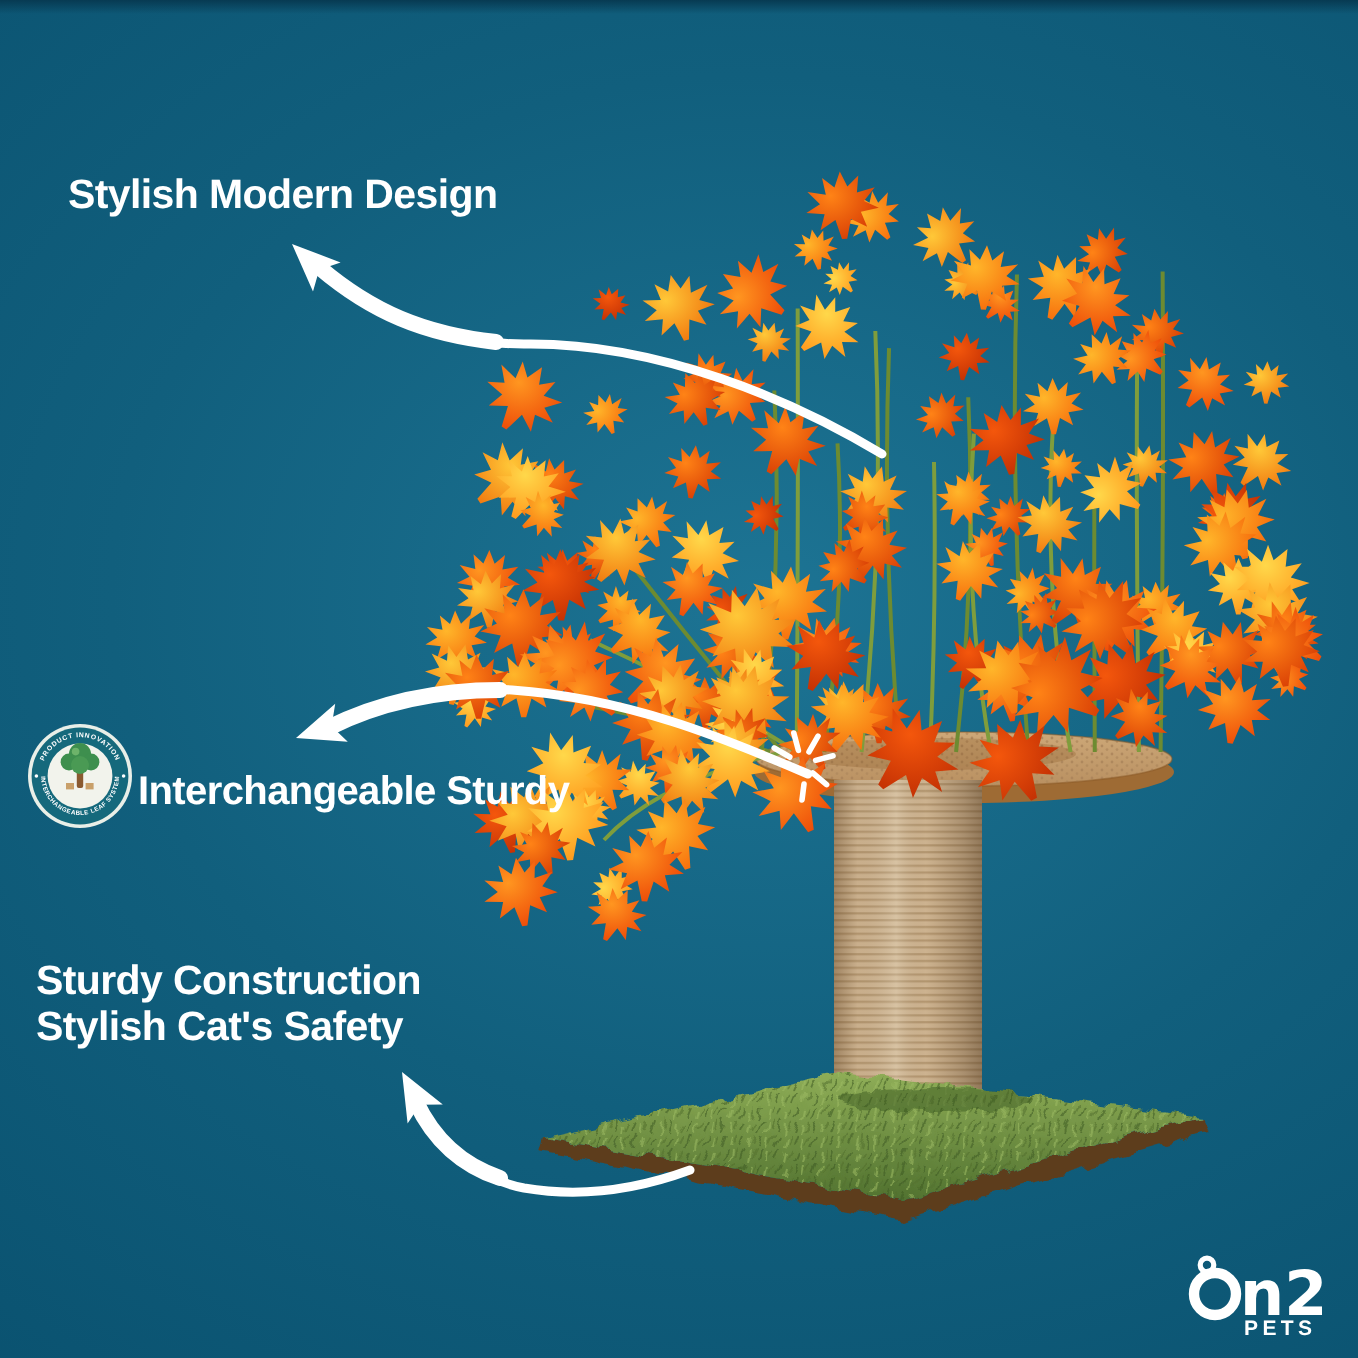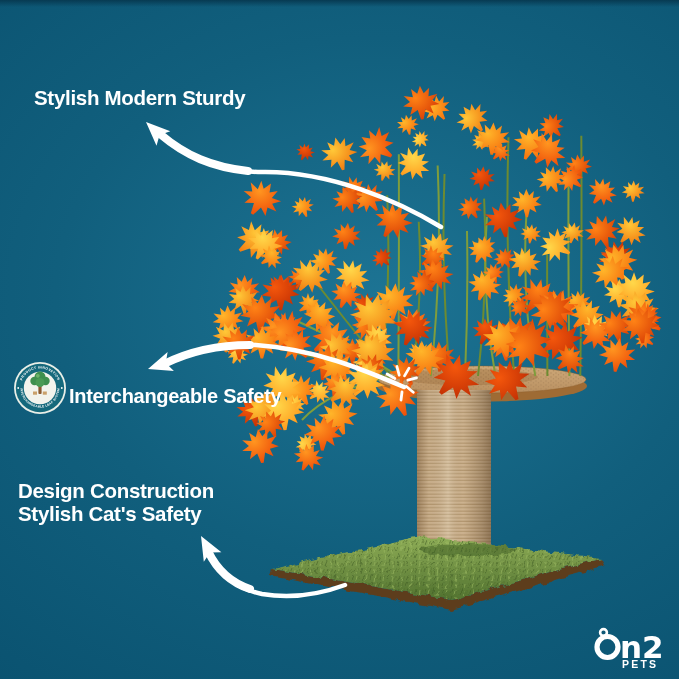--- a/index.html
+++ b/index.html
@@ -304,7 +304,7 @@
     </g>
   </svg>
 
-  <div class="heading h-stylish">Stylish Modern Sturdy</div>
+  <div class="heading h-stylish">Stylish Modern Design</div>
 
   <div class="heading h-leaves">Interchangeable Safety</div>
 

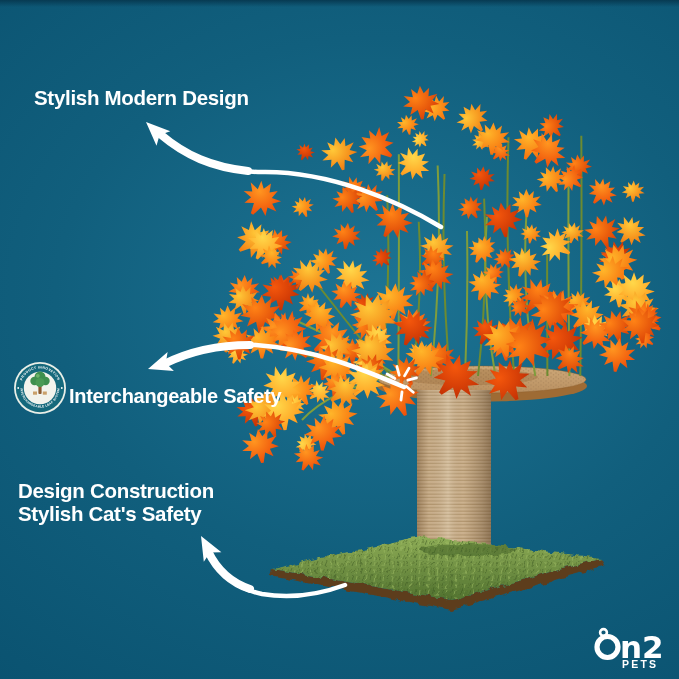--- a/index.html
+++ b/index.html
@@ -306,7 +306,7 @@
 
   <div class="heading h-stylish">Stylish Modern Design</div>
 
-  <div class="heading h-leaves">Interchangeable Safety</div>
+  <div class="heading h-leaves">Interchangeable Sturdy</div>
 
   <div class="heading h-sturdy">
     <div>Design Construction</div>

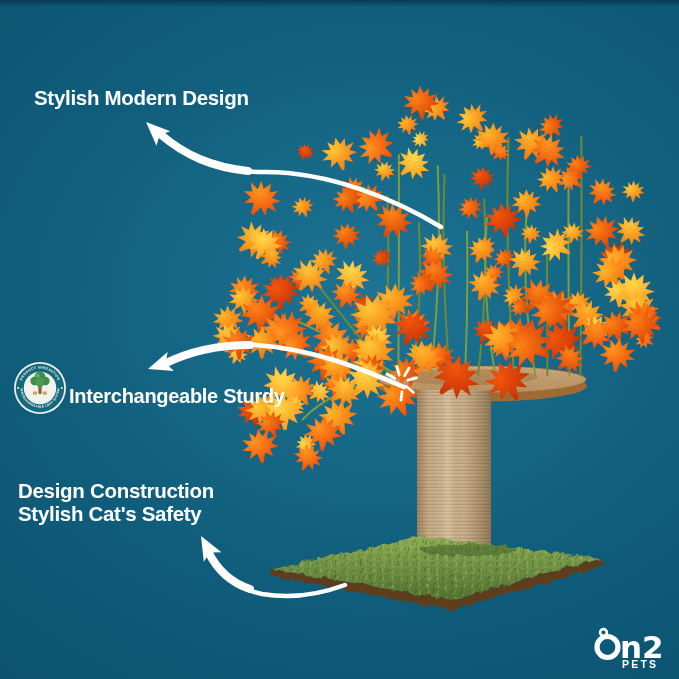--- a/index.html
+++ b/index.html
@@ -309,7 +309,7 @@
   <div class="heading h-leaves">Interchangeable Sturdy</div>
 
   <div class="heading h-sturdy">
-    <div>Design Construction</div>
+    <div>Sturdy Construction</div>
     <div>Stylish Cat's Safety</div>
   </div>
 

